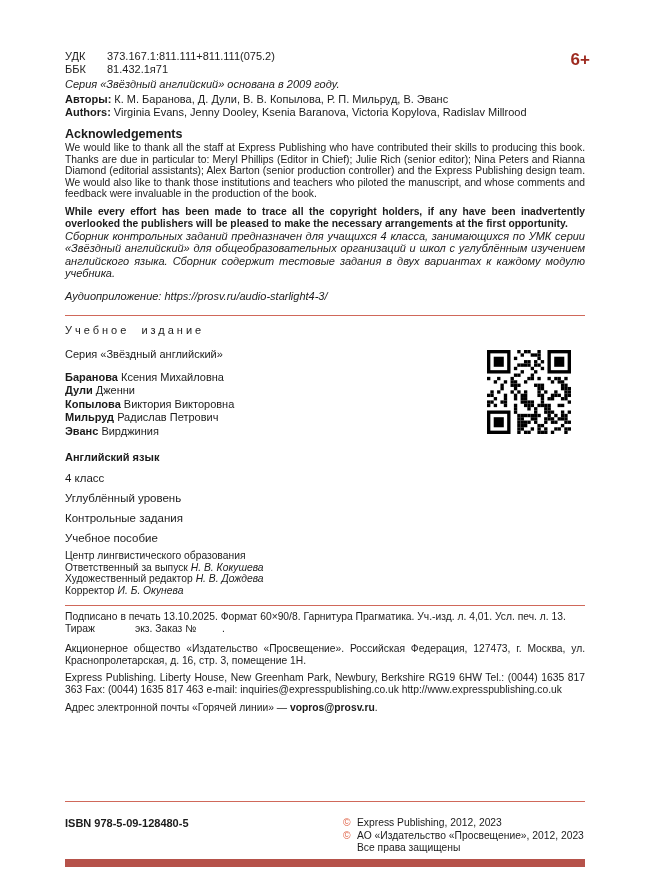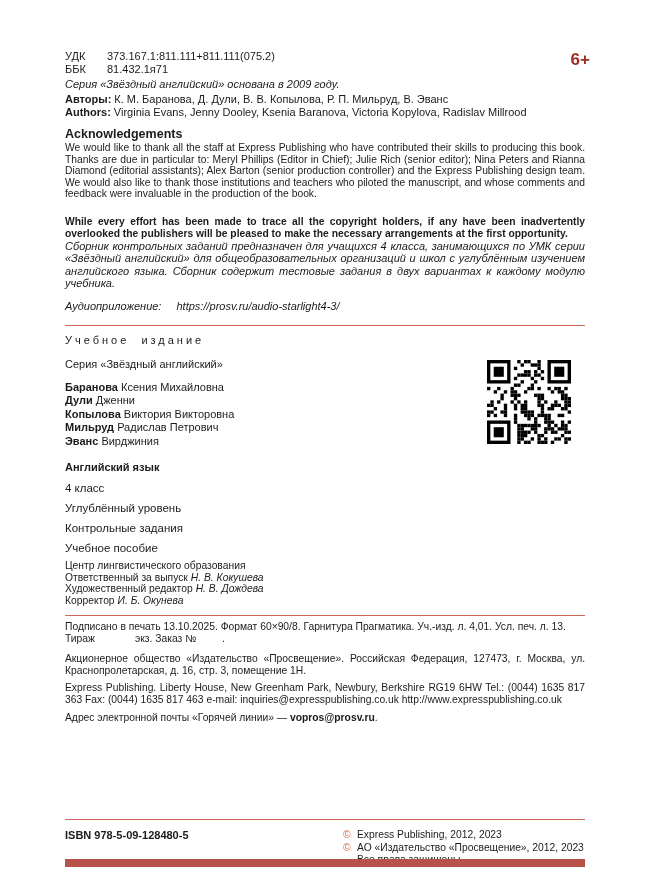--- a/index.html
+++ b/index.html
@@ -34,7 +34,7 @@
   .ack-subtitle { font-size:10.5px; line-height:13px; font-weight:bold; }
   .ack-body { font-size:10.3px; line-height:11.5px; }
   .colour-line { margin-top:4px; font-size:10.3px; line-height:12px; }
-  .disclaimer { margin-top:16px; font-size:10.3px; line-height:12px; font-weight:bold; }
+  .disclaimer { margin-top:6px; font-size:10.3px; line-height:12px; font-weight:bold; }
 
   .annotation { margin-top:0; font-size:11px; line-height:12.5px; font-style:italic; }
   .audio-line { margin-top:10px; font-size:11px; line-height:13px; font-style:italic; }

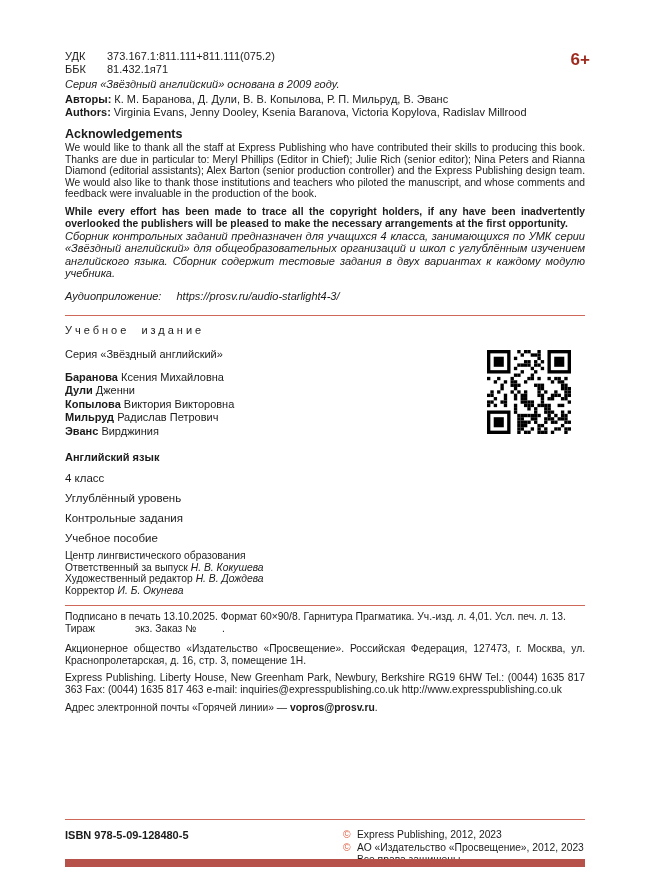--- a/index.html
+++ b/index.html
@@ -38,7 +38,7 @@
 
   .annotation { margin-top:0; font-size:11px; line-height:12.5px; font-style:italic; }
   .audio-line { margin-top:10px; font-size:11px; line-height:13px; font-style:italic; }
-  .audio-line a { color:#1b1b1b; text-decoration:none;margin-left:12px; }
+  .audio-line a { color:#1b1b1b; text-decoration:none; }
 
   .rule { border:none; border-top:1px solid #d0685a; height:0; }
   .rule-1 { margin-top:12px; }

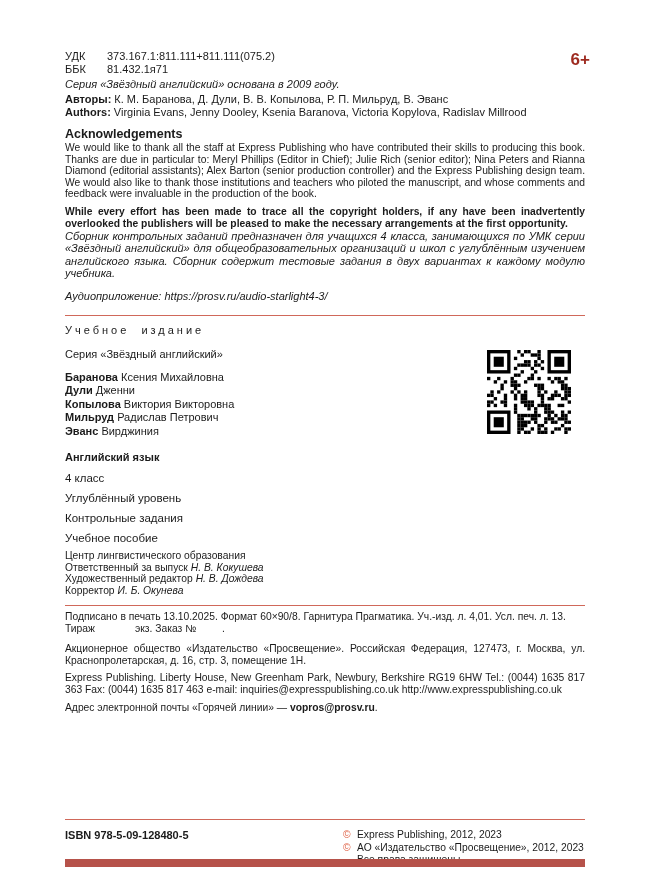--- a/index.html
+++ b/index.html
@@ -65,8 +65,8 @@
   .hotline .email { font-weight:bold; }
 
   .footer {
-    position:absolute; left:65px; right:65px; bottom:10px;
-    border-top:1px solid #d0685a; padding-top:9px;
+    position:absolute; left:65px; right:65px; bottom:22px;
+    border-top:1px solid #d0685a; padding-top:15px;
     display:flex; justify-content:space-between; align-items:flex-start;
   }
   .isbn { font-size:11px; font-weight:bold; line-height:13px; }

